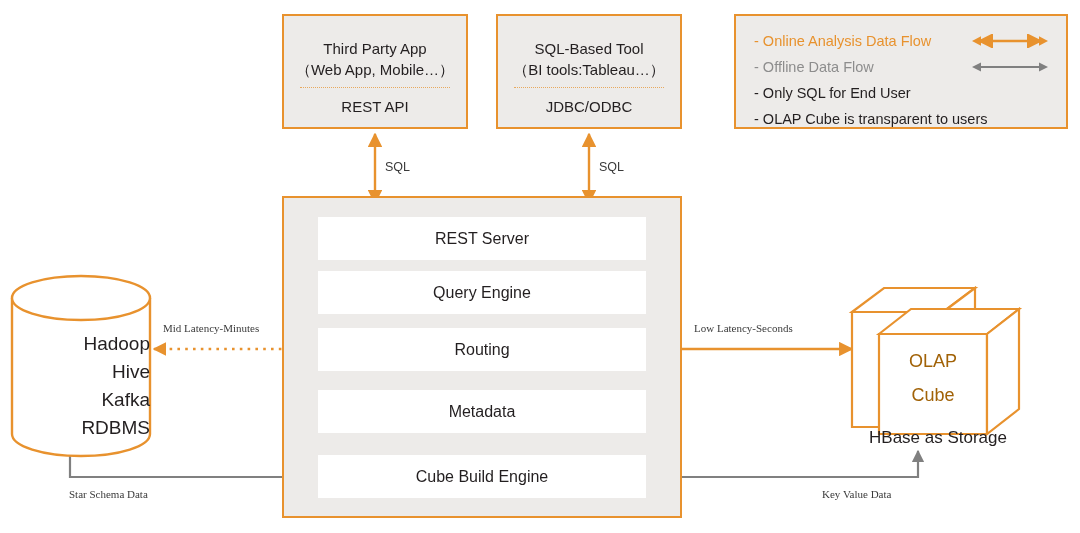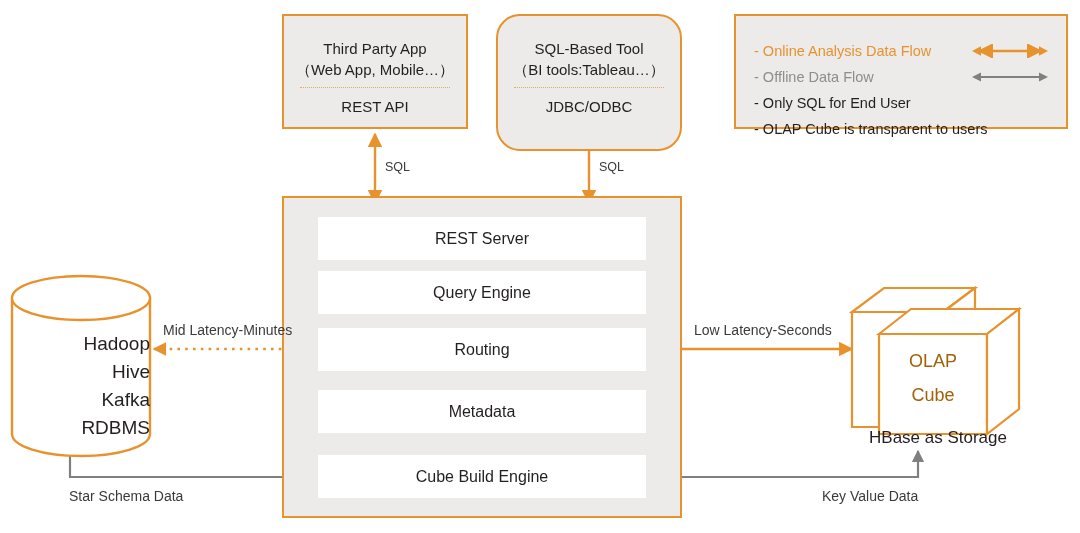--- a/index.html
+++ b/index.html
@@ -215,7 +215,7 @@
     <div class="client-proto">REST API</div>
   </div>
 
-  <div class="client-box" style="left:496px;top:14px;width:186px;height:137px;padding-top:22px;border-radius:24px;">
+  <div class="client-box" style="left:496px;top:14px;width:186px;height:115px;padding-top:22px;">
     <div class="client-title">SQL-Based Tool</div>
     <div class="client-title">（BI tools:Tableau…）</div>
     <div class="client-divider"></div>

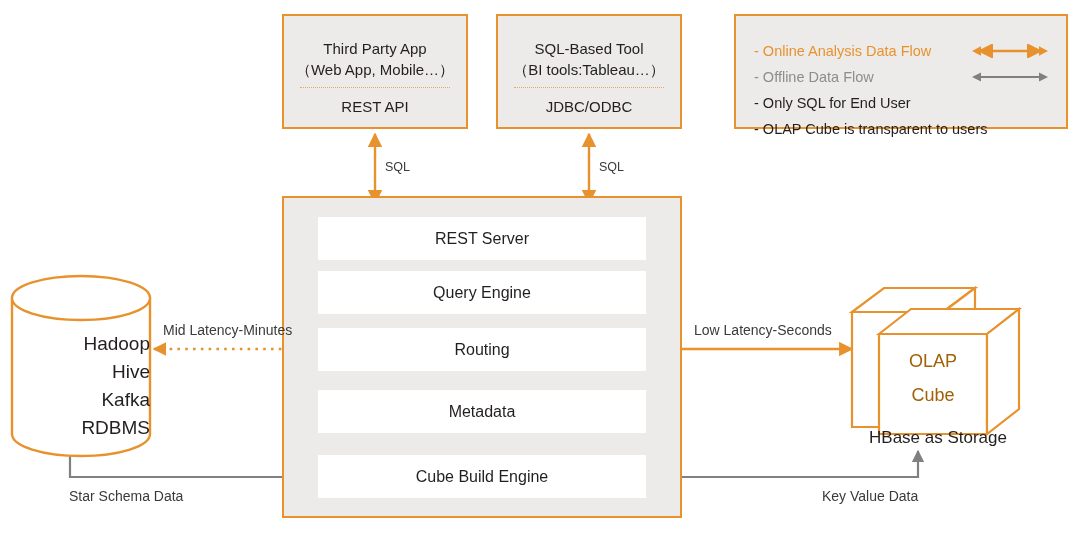--- a/index.html
+++ b/index.html
@@ -61,7 +61,7 @@
     box-sizing: border-box;
     border: 2px solid #E8922E;
     background: #EDEBE9;
-    padding: 22px 0 0 0;
+    padding: 12px 0 0 0;
   }
   .legend-row {
     position: relative;

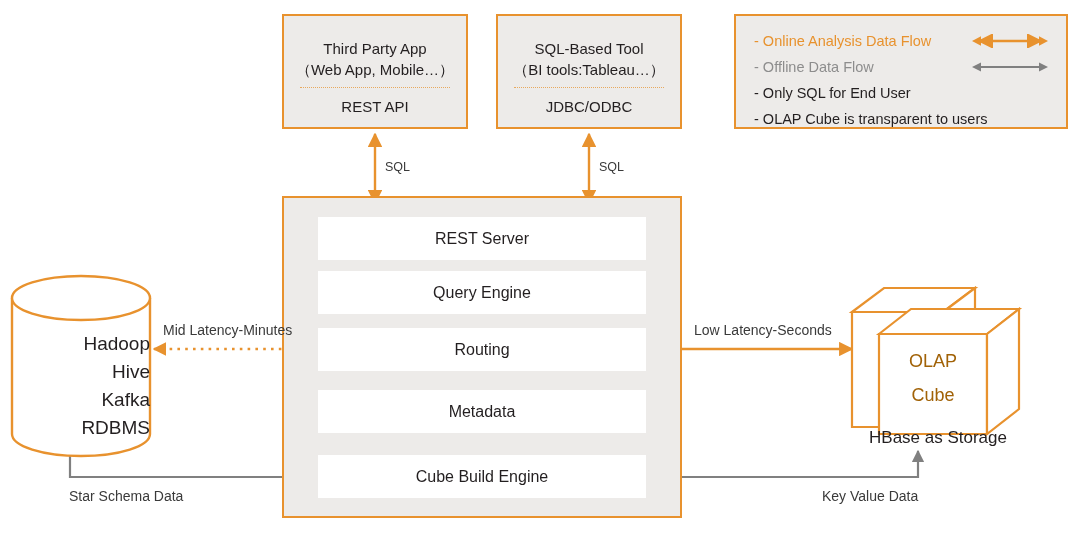--- a/index.html
+++ b/index.html
@@ -139,9 +139,10 @@
   
   .edge-label {
     position: absolute;
-    font-size: 14px;
+    font-size: 11px;
     color: #3a3a3a;
     white-space: nowrap;
+    font-family: Liberation Serif, serif;
   }
   .sql-label {
     position: absolute;

